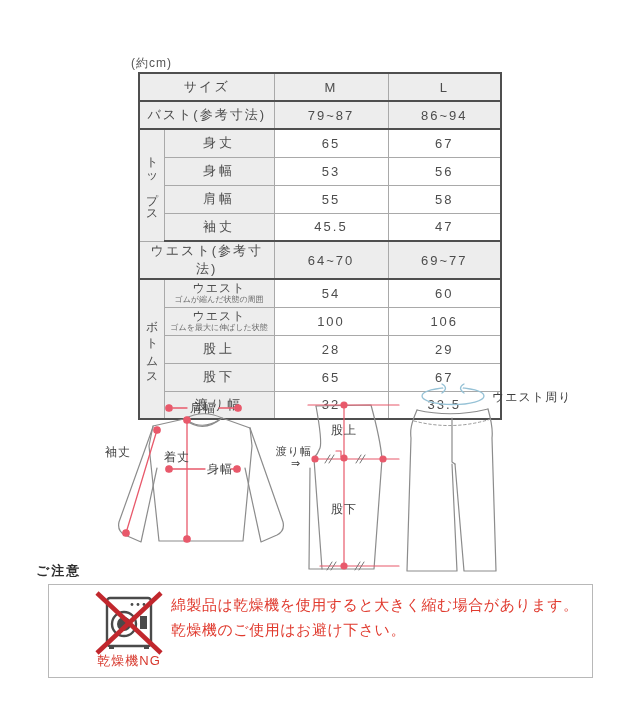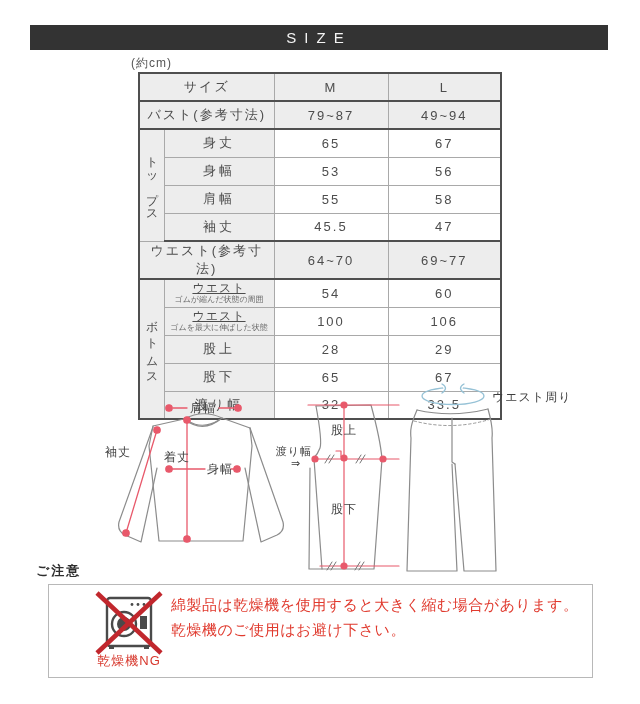--- a/index.html
+++ b/index.html
@@ -47,9 +47,6 @@
 
 <div class="page">
 
-  <div class="size-bar">
-    <span>SIZE</span>
-  </div>
 
   <div class="unit-note">(約cm)</div>
 

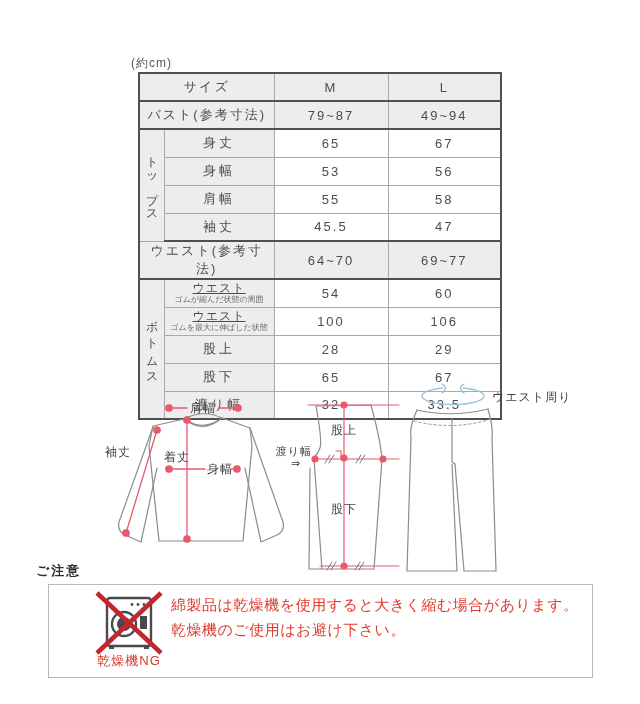--- a/index.html
+++ b/index.html
@@ -66,7 +66,7 @@
     <tr class="thick-b">
       <td colspan="2" class="gray">バスト(参考寸法)</td>
       <td class="gray">79~87</td>
-      <td class="gray">49~94</td>
+      <td class="gray">86~94</td>
     </tr>
     <tr>
       <td rowspan="4" class="gray">

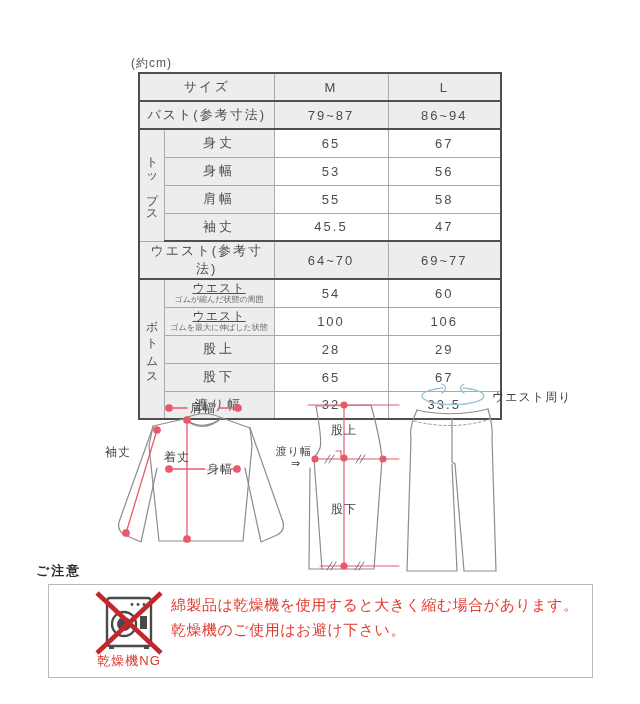--- a/index.html
+++ b/index.html
@@ -22,7 +22,7 @@
   .size-table td.gray{background:#ededed;}
   .size-table tr.thick-b td{border-bottom:2px solid #4f4f4f;}
   .size-table td.lbl{letter-spacing:3px;}
-  .size-table td.two-line div.main{font-size:12px;line-height:1.15;letter-spacing:1px;text-decoration:underline;}
+  .size-table td.two-line div.main{font-size:12px;line-height:1.15;letter-spacing:1px;}
   .size-table td.two-line div.sub{font-size:8px;line-height:1.1;color:#6b6b6b;letter-spacing:0;}
   .vlabel{writing-mode:vertical-rl;text-orientation:upright;font-size:12px;letter-spacing:4px;
     color:#4d4d4d;display:inline-block;}

